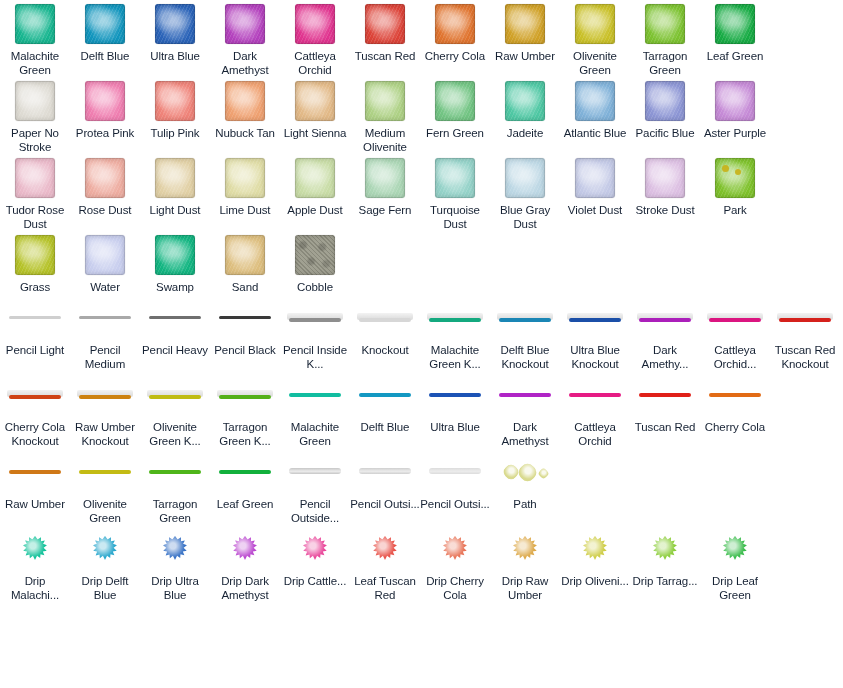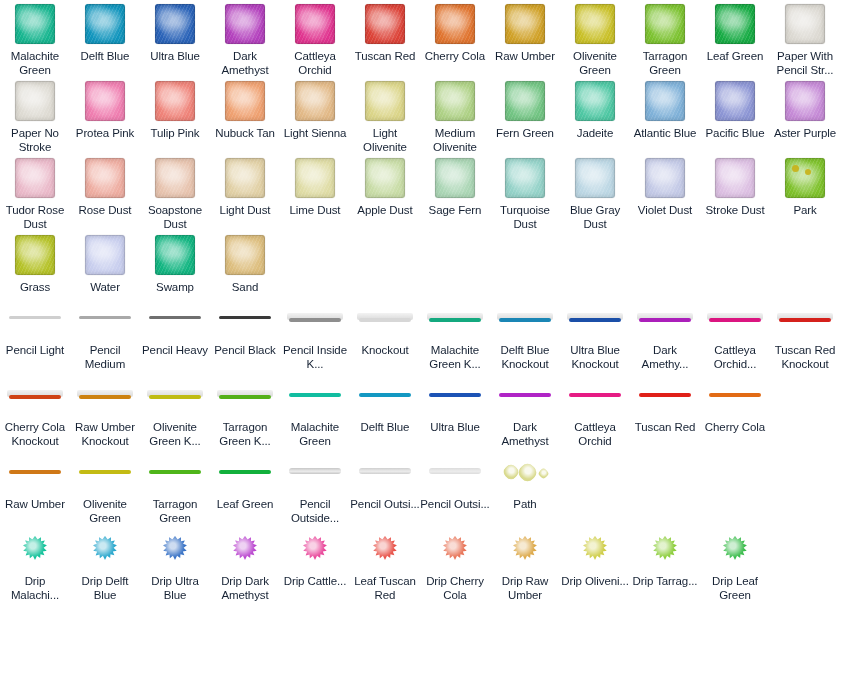--- a/index.html
+++ b/index.html
@@ -218,12 +218,6 @@
         </div>
         <div class="caption">Leaf Green</div>
       </div>
-      <div class="swatch-cell">
-        <div class="art-box">
-          <div class="sw-square" style="background: rgb(220, 217, 210);"></div>
-        </div>
-        <div class="caption">Paper With Pencil Str...</div>
-      </div>
     </div>
     <div class="swatch-row">
       <div class="swatch-cell">

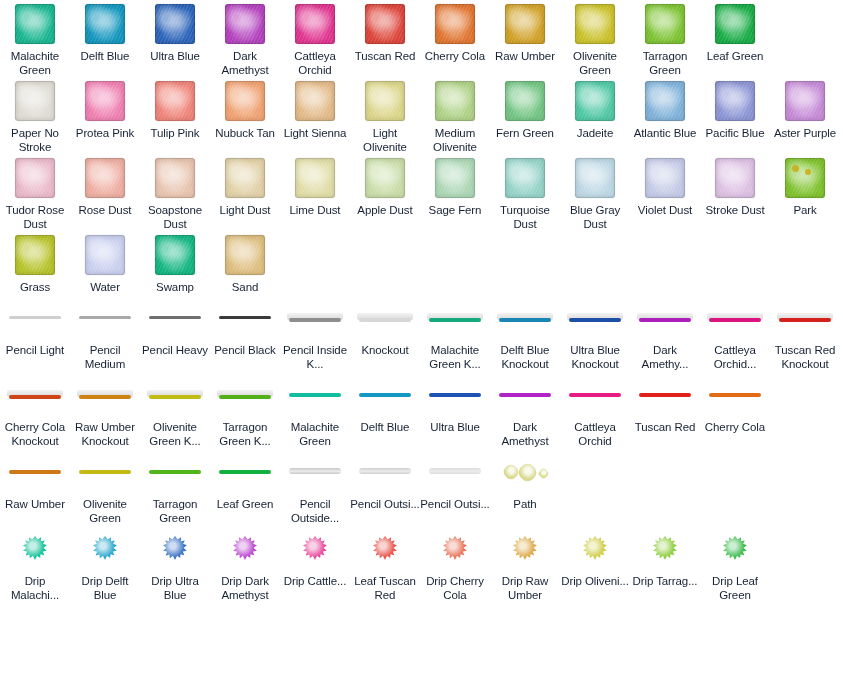--- a/index.html
+++ b/index.html
@@ -252,12 +252,6 @@
       </div>
       <div class="swatch-cell">
         <div class="art-box">
-          <div class="sw-square" style="background: rgb(219, 213, 137);"></div>
-        </div>
-        <div class="caption">Light Olivenite</div>
-      </div>
-      <div class="swatch-cell">
-        <div class="art-box">
           <div class="sw-square" style="background: rgb(174, 209, 133);"></div>
         </div>
         <div class="caption">Medium Olivenite</div>

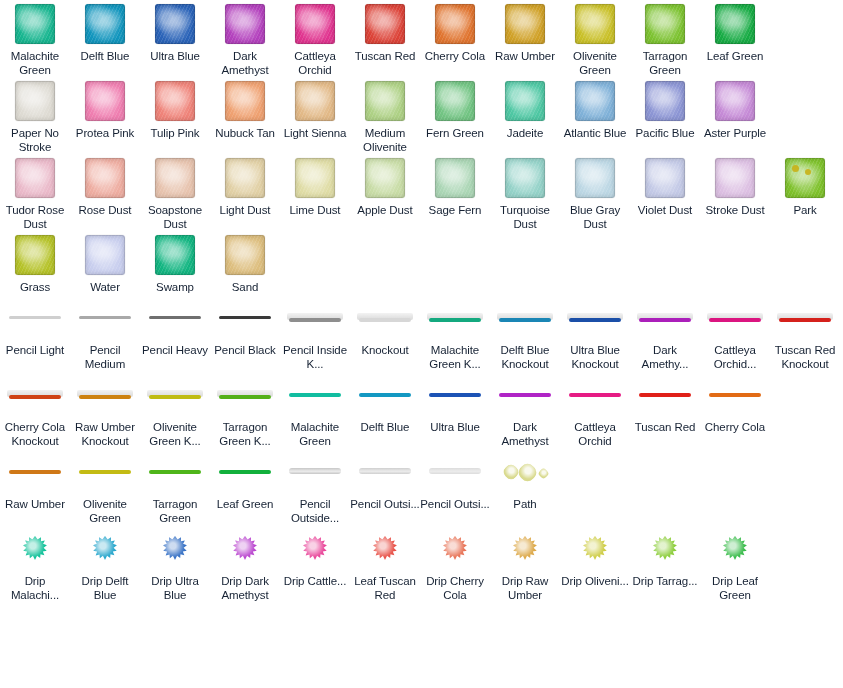--- a/index.html
+++ b/index.html
@@ -302,12 +302,6 @@
       </div>
       <div class="swatch-cell">
         <div class="art-box">
-          <div class="sw-square" style="background: rgb(231, 195, 174);"></div>
-        </div>
-        <div class="caption">Soapstone Dust</div>
-      </div>
-      <div class="swatch-cell">
-        <div class="art-box">
           <div class="sw-square" style="background: rgb(225, 208, 165);"></div>
         </div>
         <div class="caption">Light Dust</div>

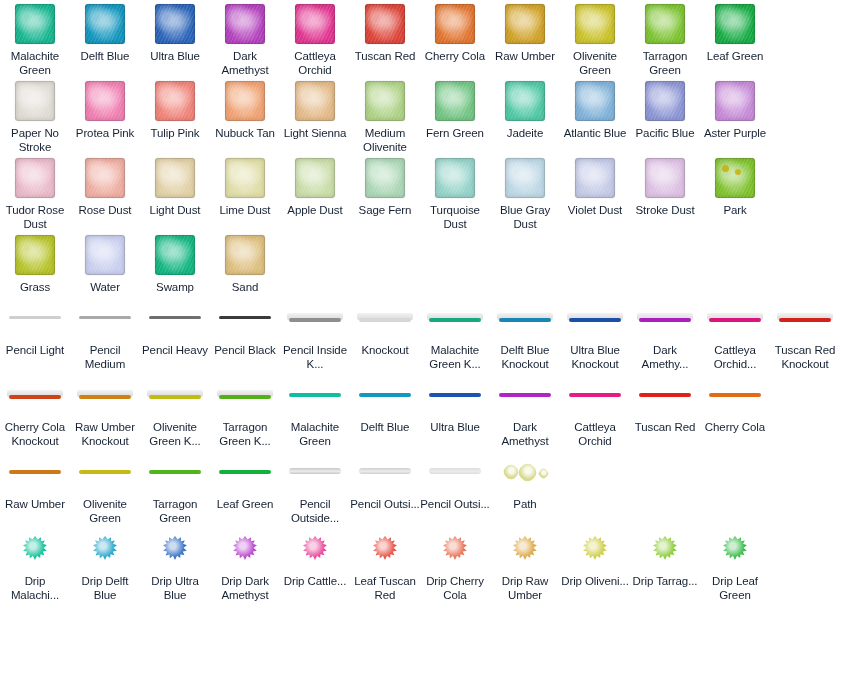--- a/index.html
+++ b/index.html
@@ -383,6 +383,12 @@
         </div>
         <div class="caption">Sand</div>
       </div>
+      <div class="swatch-cell">
+        <div class="art-box">
+          <div class="sw-square texture-rock" style="background: rgb(154, 154, 138);"></div>
+        </div>
+        <div class="caption">Cobble</div>
+      </div>
     </div>
     <div class="swatch-row">
       <div class="swatch-cell">

